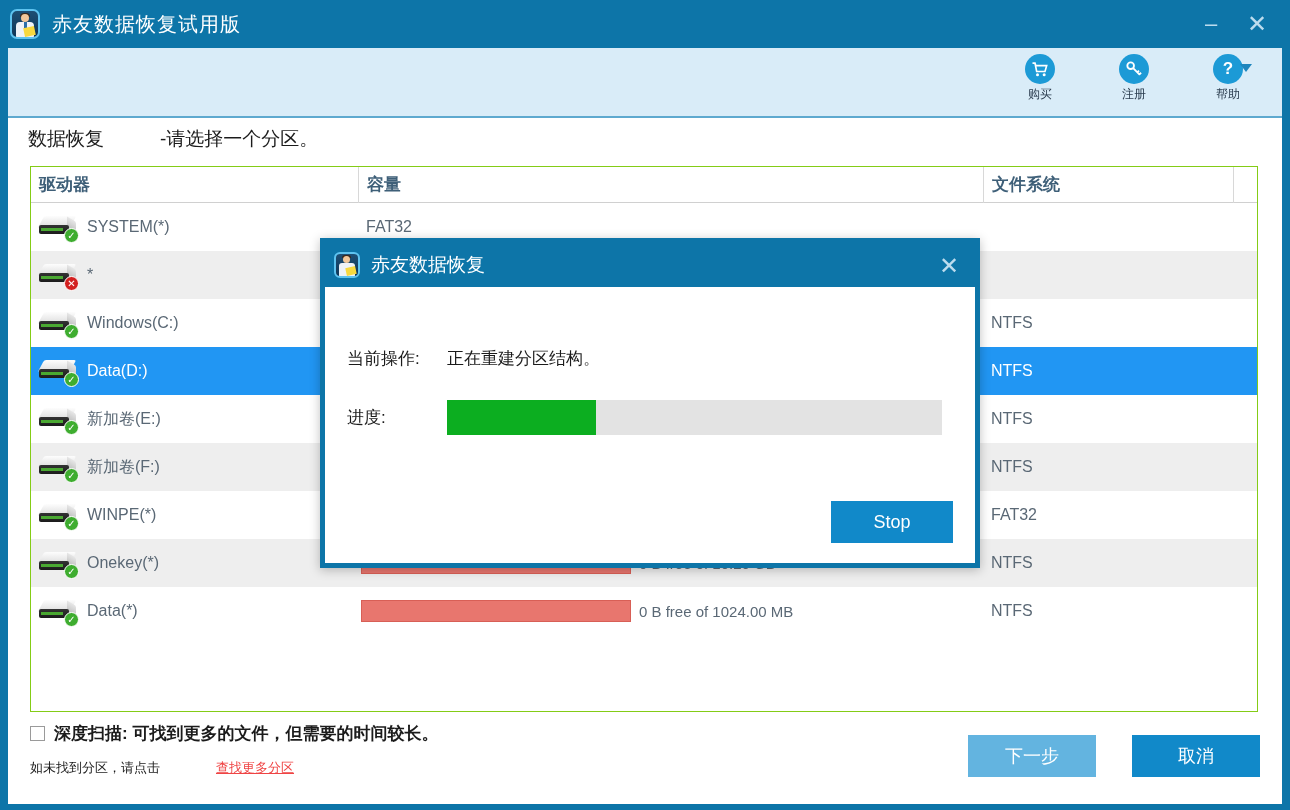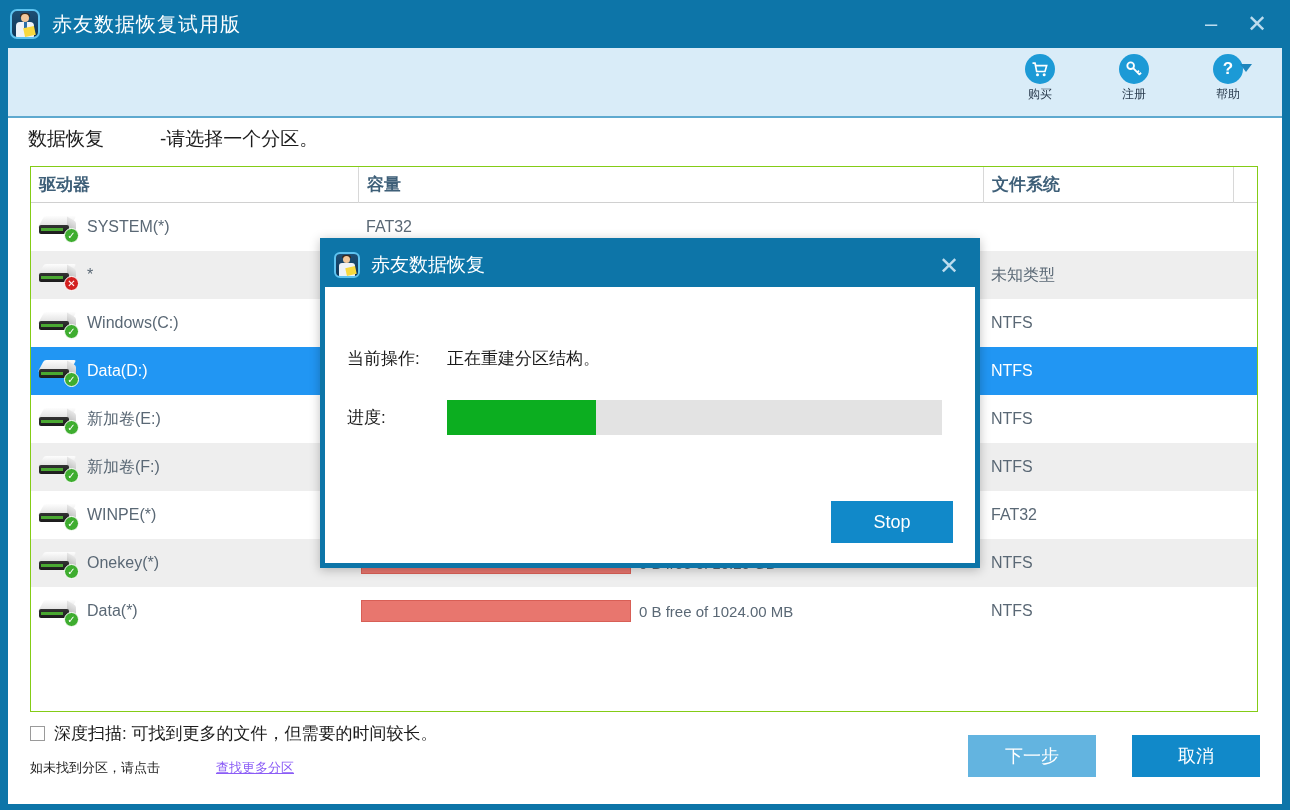--- a/index.html
+++ b/index.html
@@ -353,7 +353,6 @@
             <div class="cap-bar"></div>
             <span class="cap-text"></span>
           </div>
-          <div class="cell-fs">未知类型</div>
           <div class="cell-end"></div>
         </div>
         <div class="row">

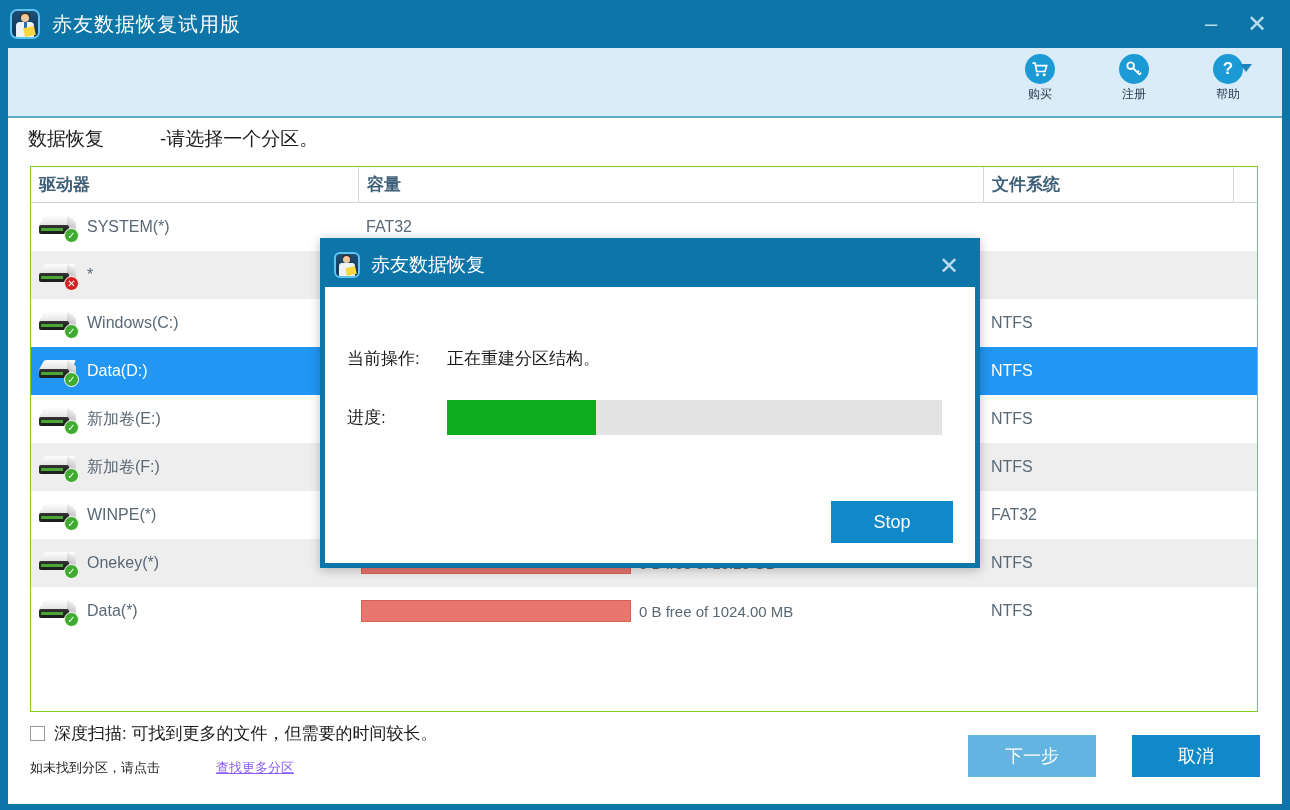--- a/index.html
+++ b/index.html
@@ -184,7 +184,7 @@
   .bottom {
     position: absolute; left: 22px; top: 722px; width: 1230px;
   }
-  .chk-row { display: flex; align-items: center; font-size: 17px; color: #1b1b1b; }
+  .chk-row { display: flex; align-items: center; font-size: 17px; color: #1b1b1b; font-weight: bold; }
   .chkbox {
     width: 15px; height: 15px; border: 1px solid #9a9a9a; background: #ffffff;
     margin-right: 9px; flex: none;

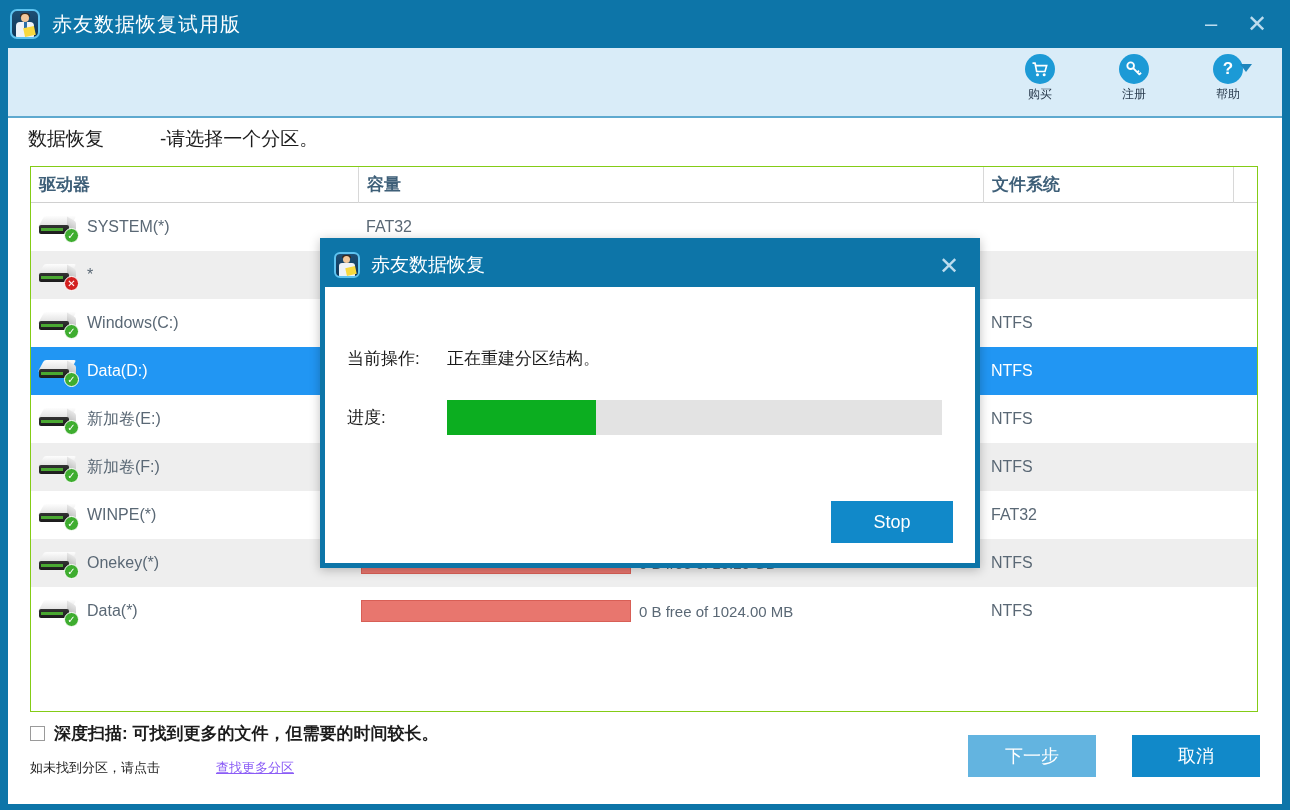--- a/index.html
+++ b/index.html
@@ -194,7 +194,7 @@
     margin-top: 14px;
   }
   .link-row .lnk {
-    color: #8b5cf6; text-decoration: underline; margin-left: 56px;
+    color: #ef4444; text-decoration: underline; margin-left: 56px;
   }
   .bottom-buttons {
     position: absolute; right: 22px; top: 735px; display: flex; gap: 36px;

